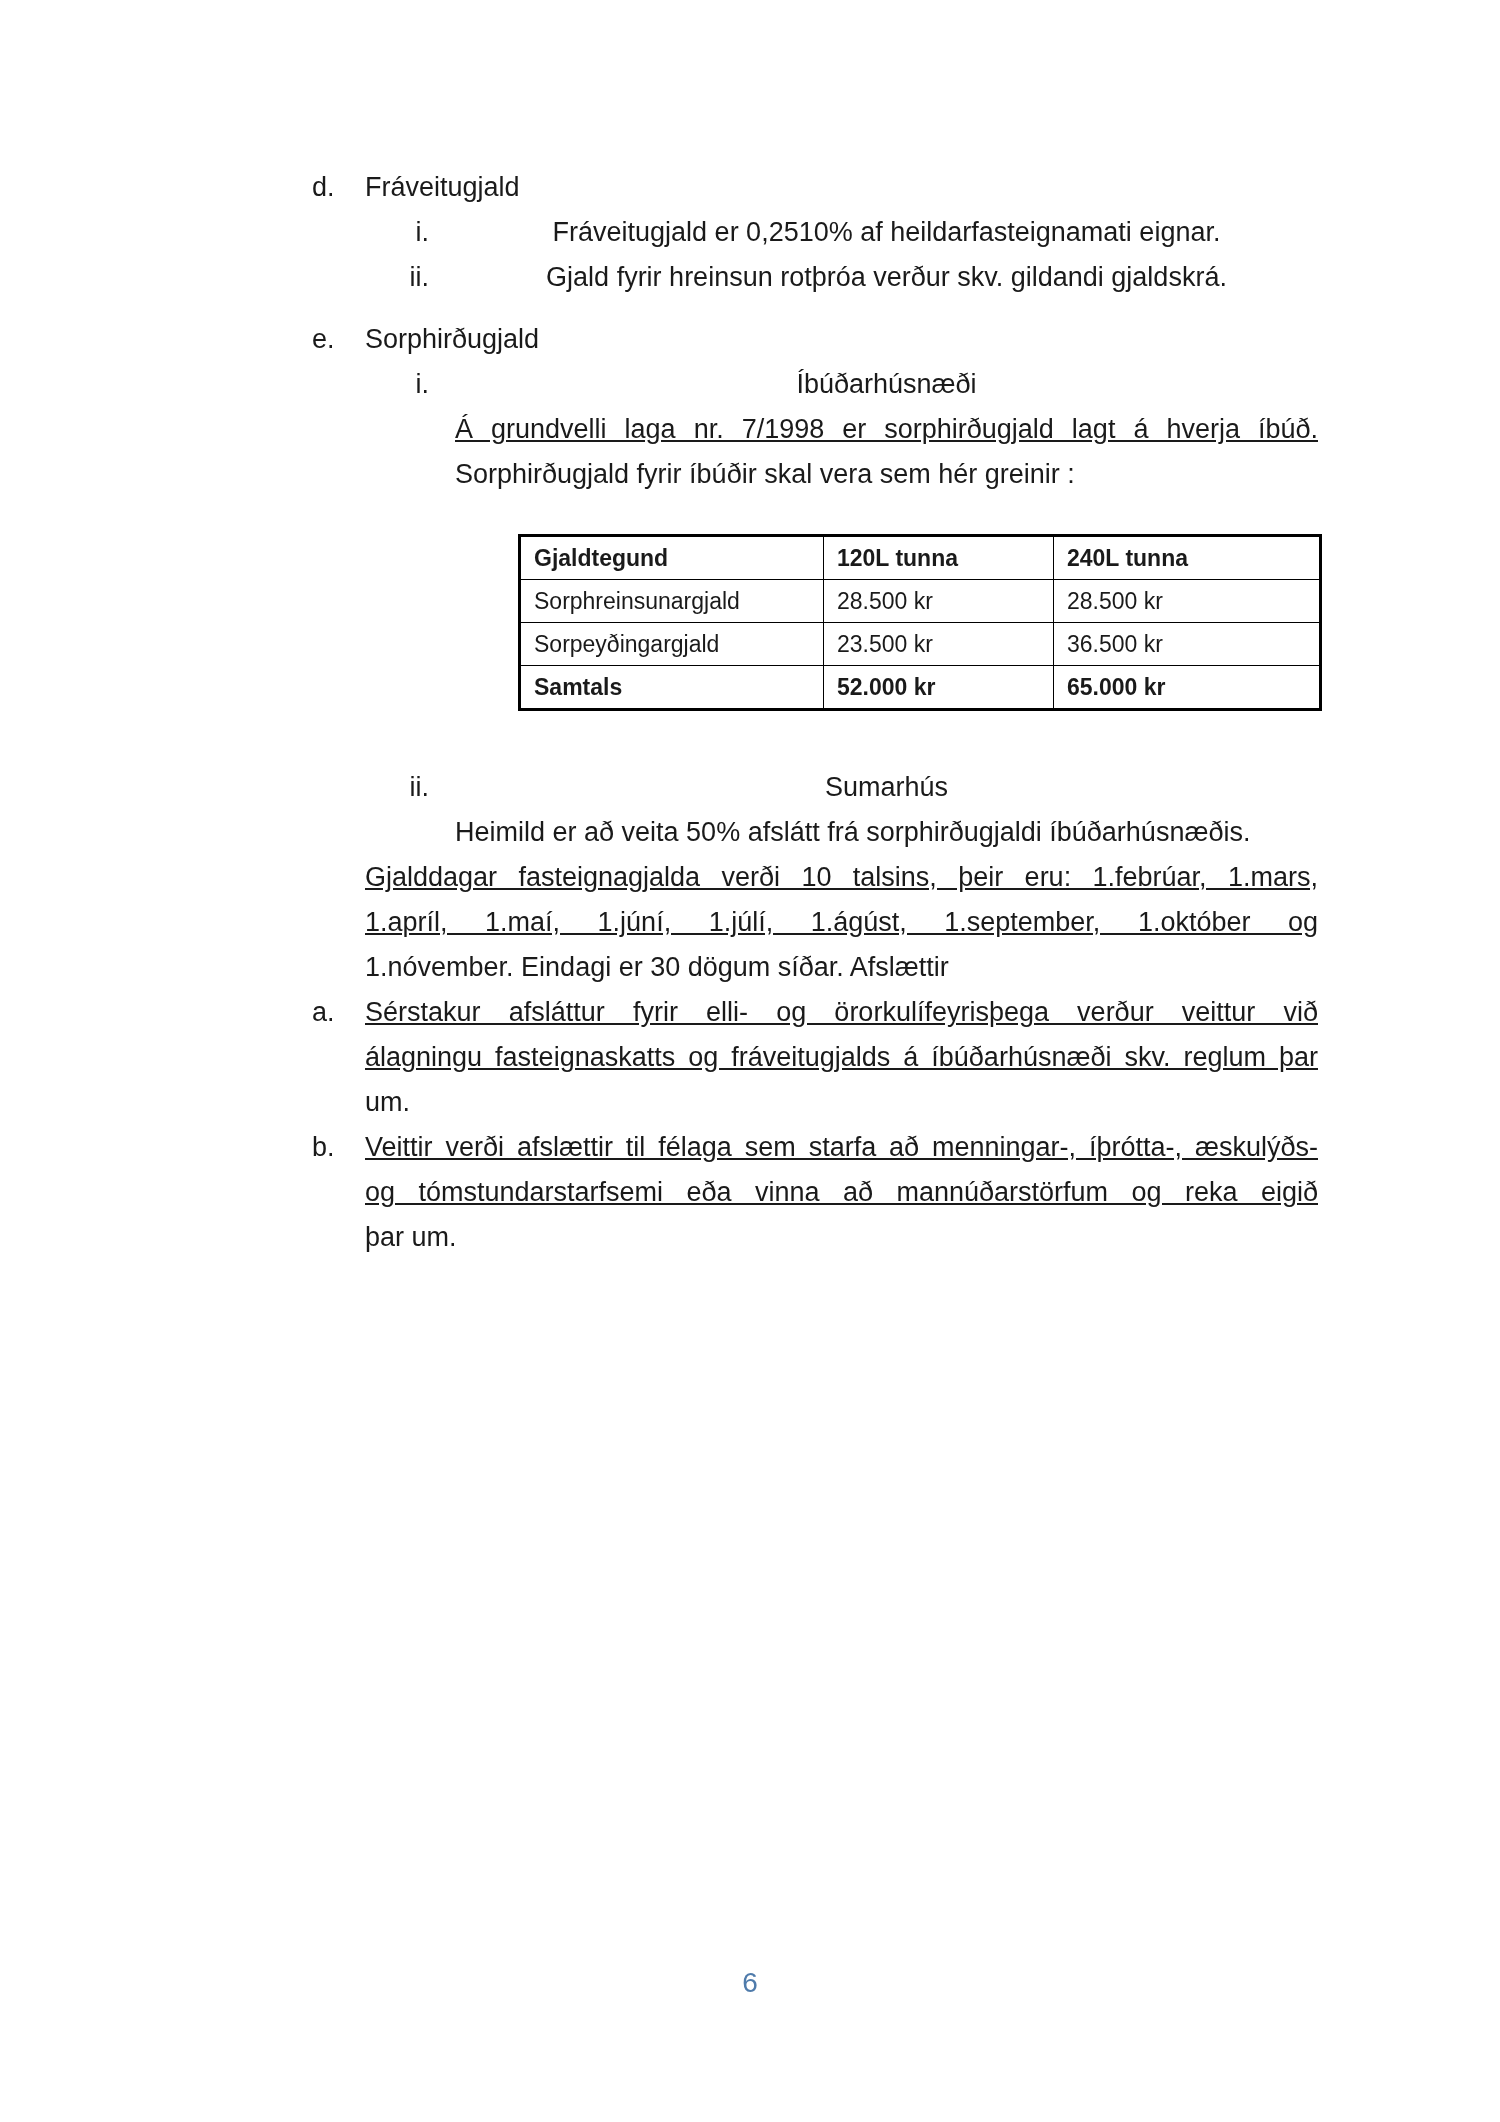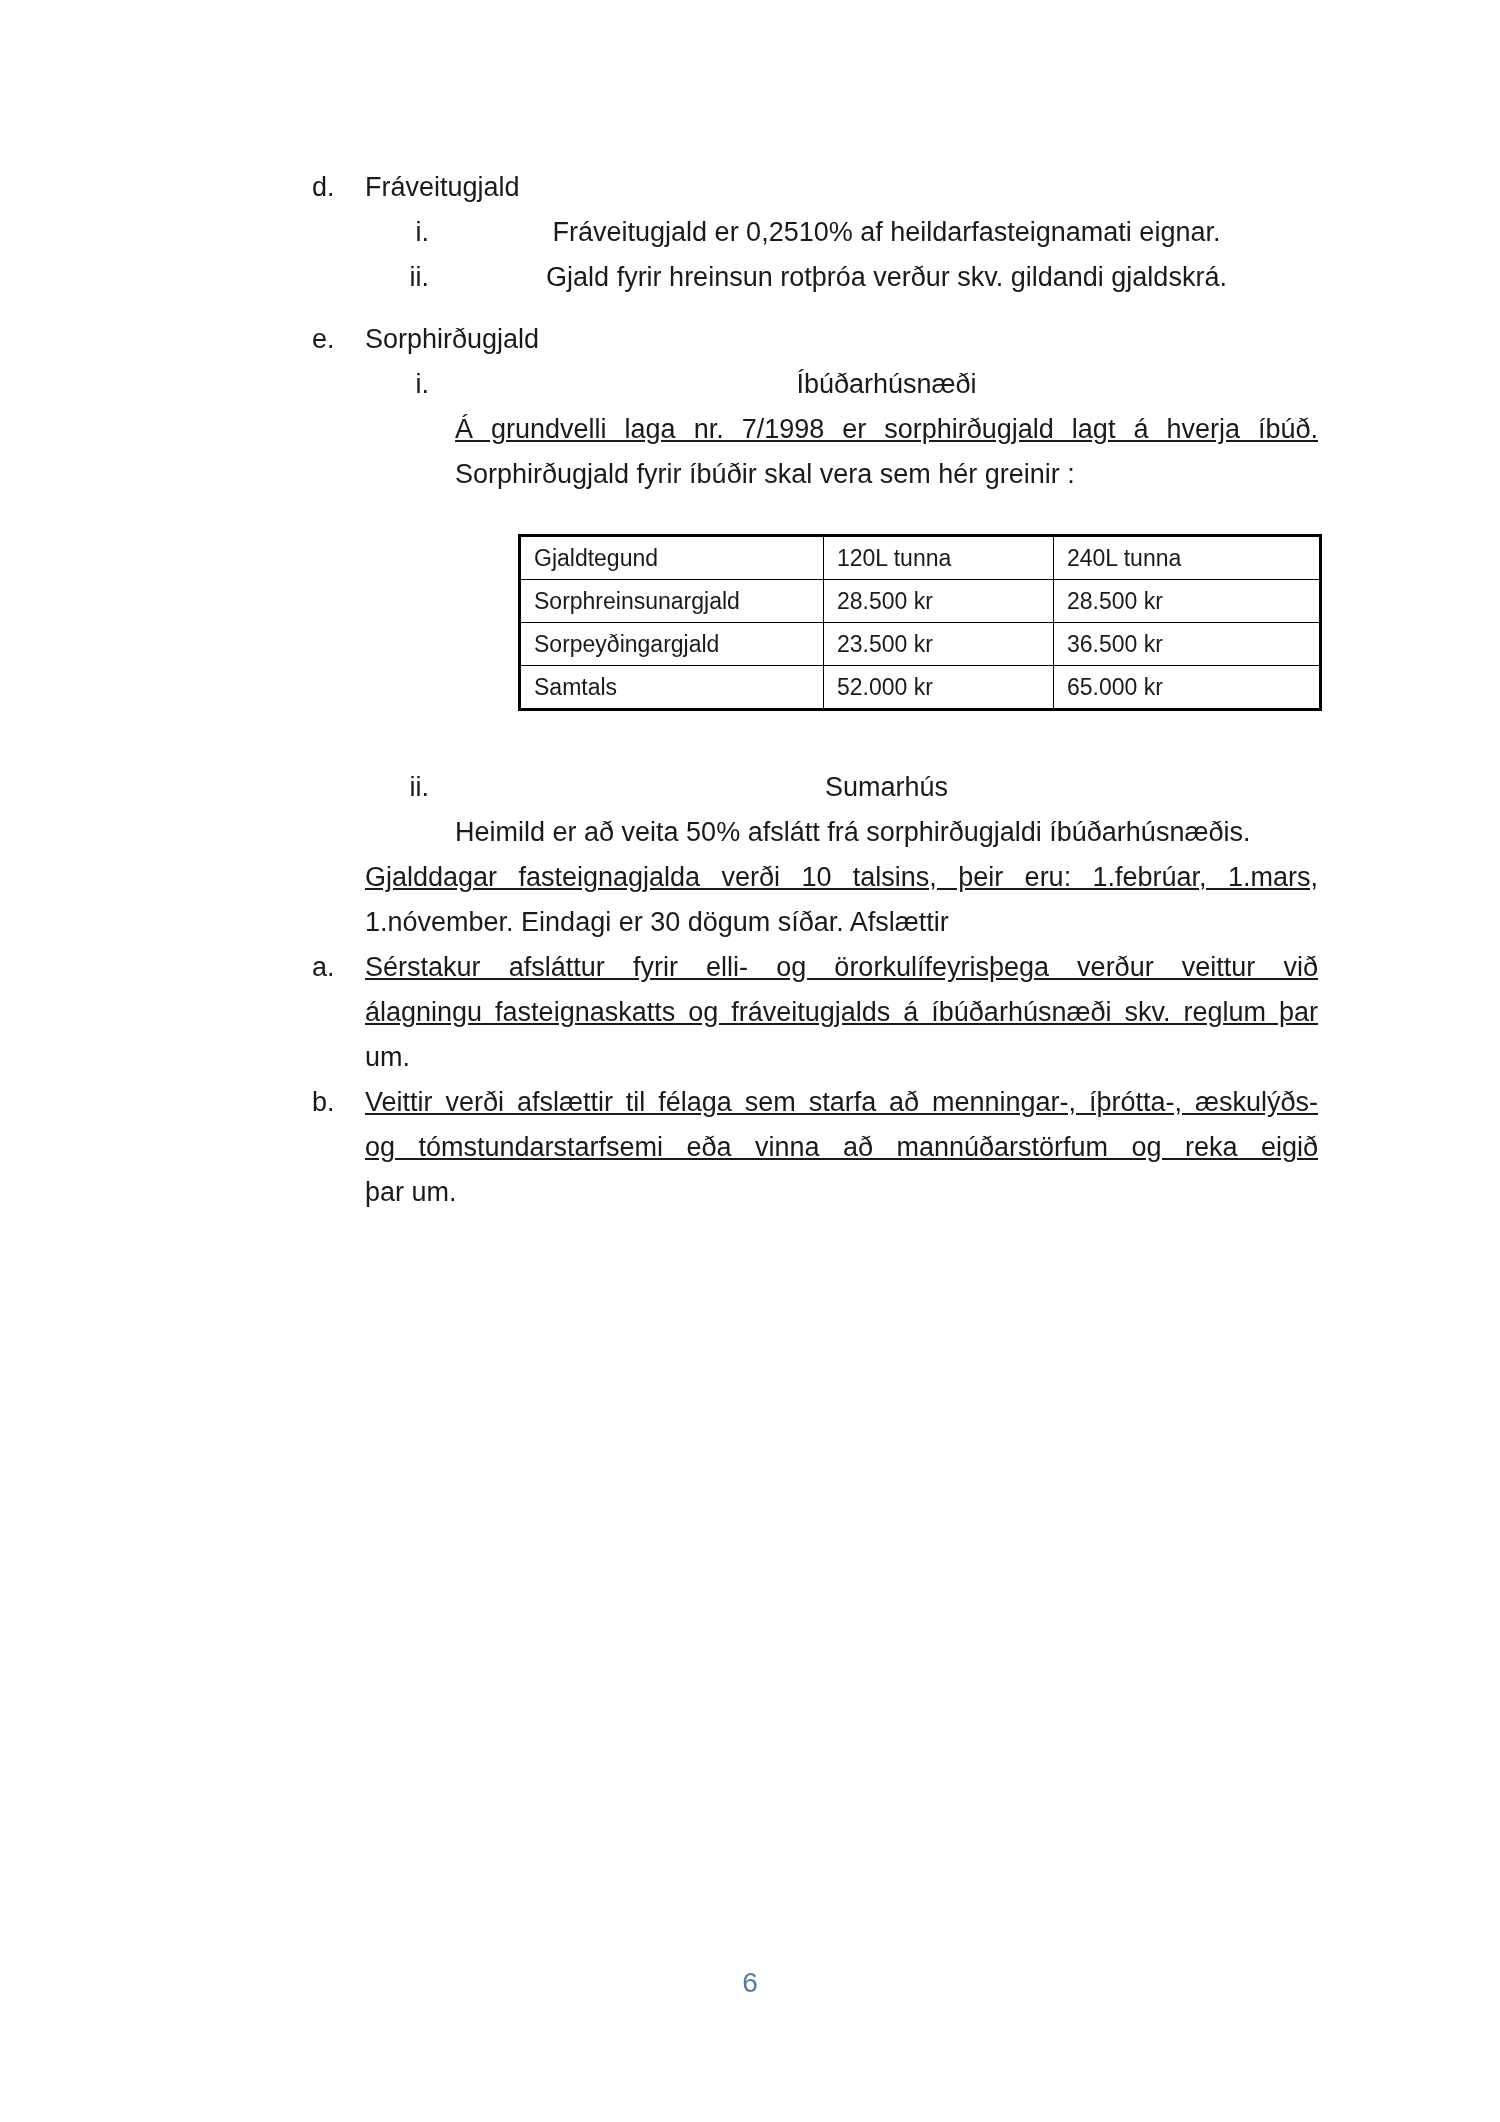--- a/index.html
+++ b/index.html
@@ -56,7 +56,7 @@
     white-space: nowrap;
   }
   .fee-table { border: 3px solid #000000; }
-  .fee-table tr.hdr td, .fee-table tr.total td { font-weight: normal; }
+  .fee-table tr.hdr td, .fee-table tr.total td { font-weight: bold; }
   .pgnum {
     position: absolute;
     top: 1960px;

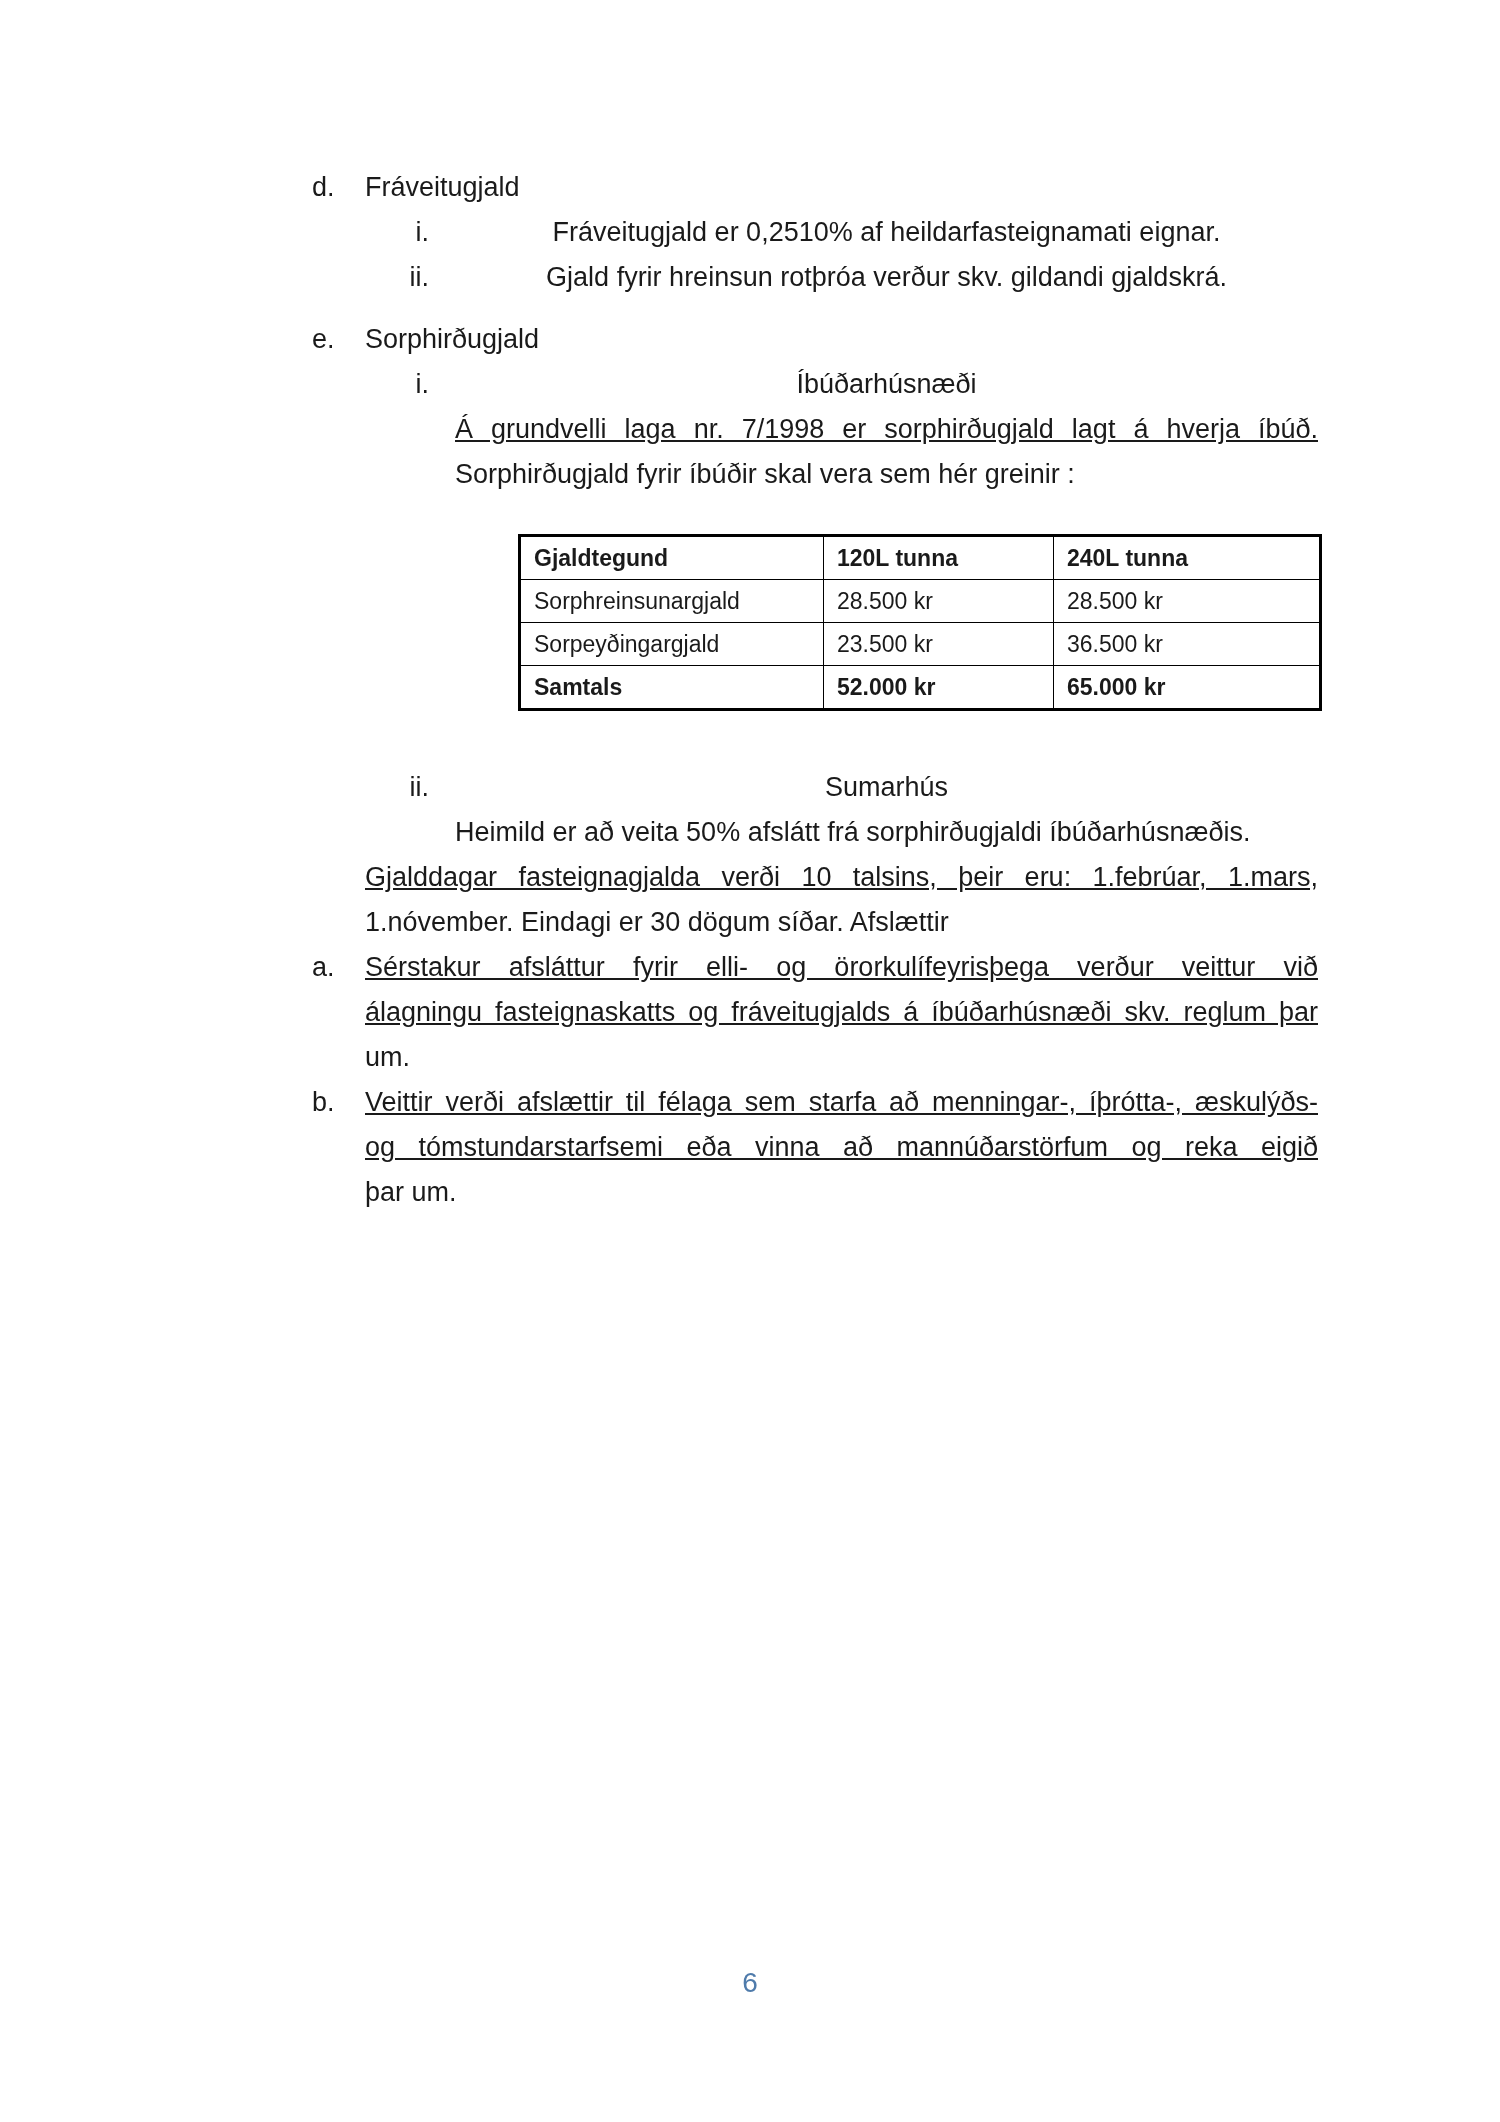--- a/index.html
+++ b/index.html
@@ -144,6 +144,7 @@
 
     <div class="para-l1" style="">
       <div class="jl">Gjalddagar fasteignagjalda verði 10 talsins, þeir eru: 1.febrúar, 1.mars,</div>
+      <div class="jl">1.apríl, 1.maí, 1.júní, 1.júlí, 1.ágúst, 1.september, 1.október og</div>
       <div class="ll">1.nóvember. Eindagi er 30 dögum síðar. Afslættir</div>
     </div>
 

